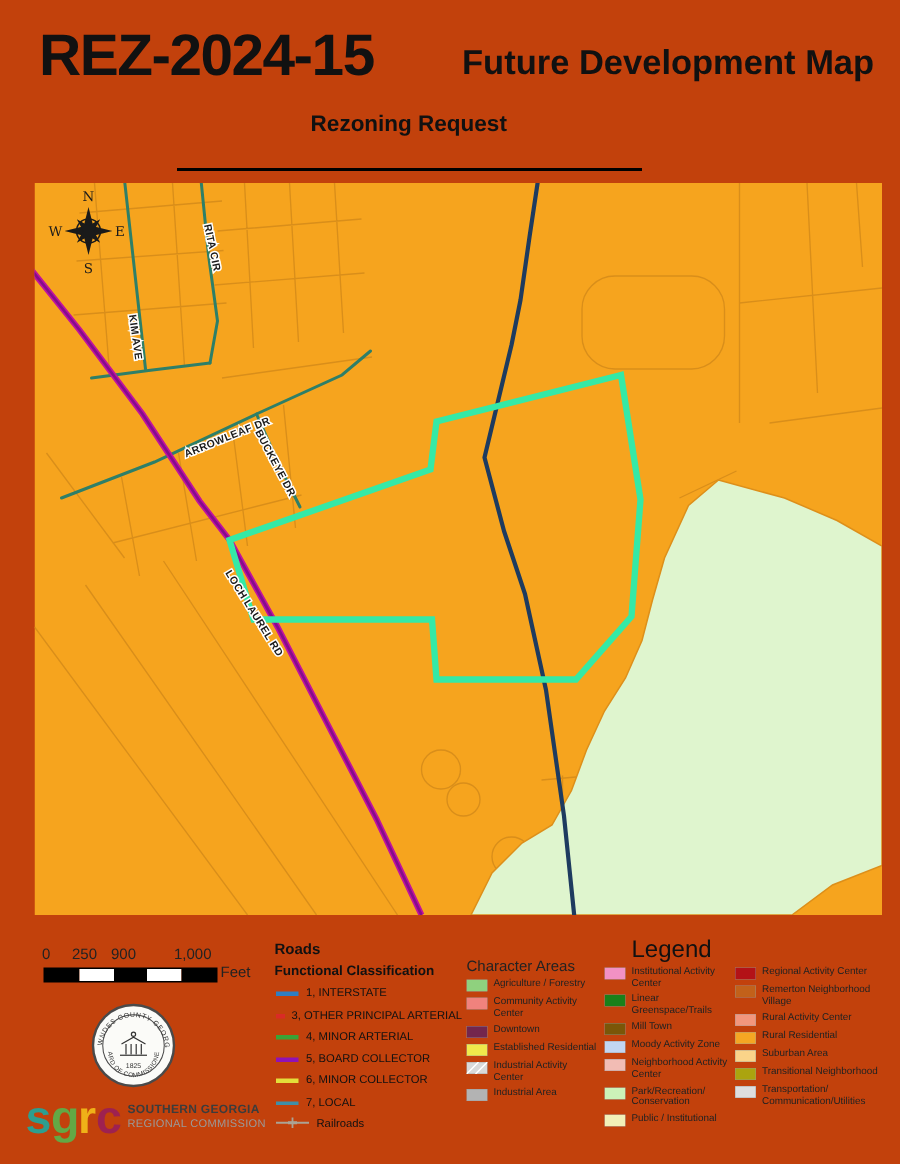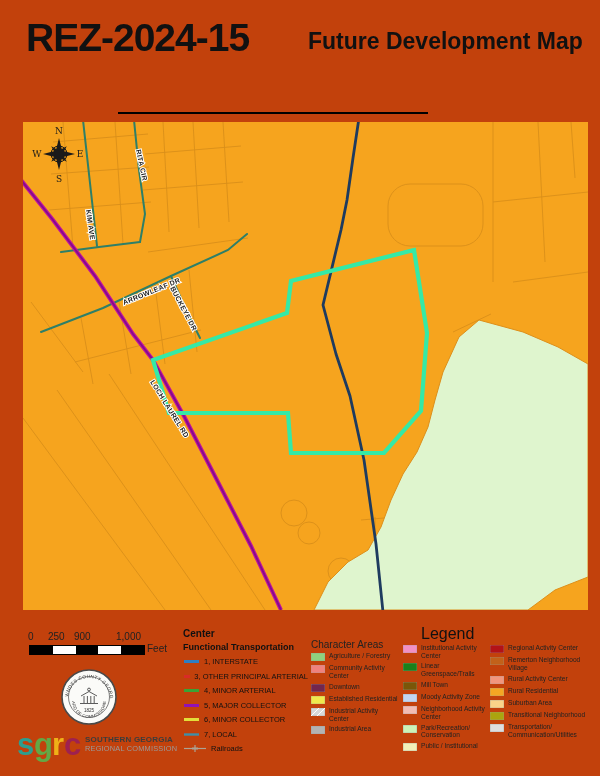--- a/index.html
+++ b/index.html
@@ -47,6 +47,7 @@
   <div class="abs case-no">REZ-2024-15</div>
   <div class="abs map-title">Future Development Map</div>
   <div class="abs subtitle">
+    <div>Rezoning Request</div>
   </div>
   <div class="abs subtitle-rule"></div>
 

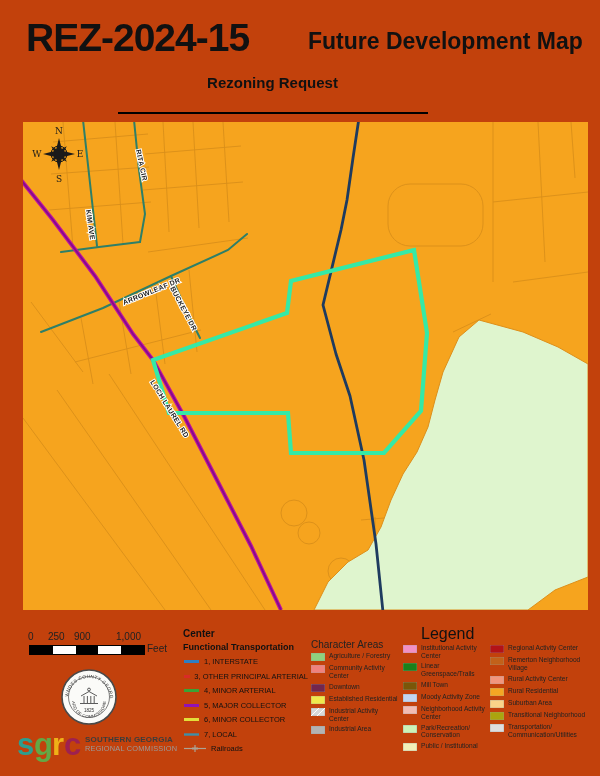--- a/index.html
+++ b/index.html
@@ -159,7 +159,7 @@
   </svg>
 
   <div class="abs roads-block">
-    <div class="roads-h1">Center</div>
+    <div class="roads-h1">Roads</div>
     <div class="roads-h2">Functional Transportation</div>
 
     <div class="road-item">

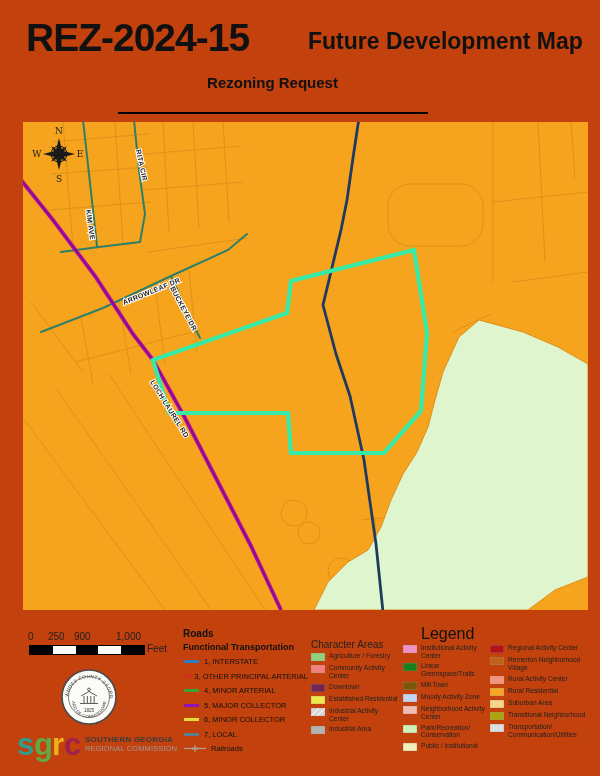--- a/index.html
+++ b/index.html
@@ -160,7 +160,7 @@
 
   <div class="abs roads-block">
     <div class="roads-h1">Roads</div>
-    <div class="roads-h2">Functional Transportation</div>
+    <div class="roads-h2">Functional Classification</div>
 
     <div class="road-item">
       <svg width="17" height="7">

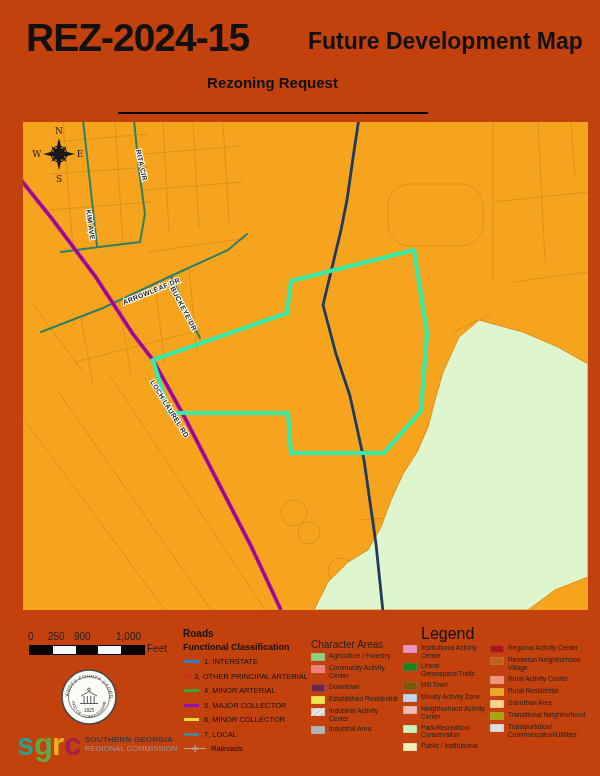--- a/index.html
+++ b/index.html
@@ -25,7 +25,7 @@
   .roads-block{left:183px;top:628px;width:125px;}
   .roads-h1{font-size:10px;font-weight:bold;margin:0 0 3px 0;}
   .roads-h2{font-size:9px;font-weight:bold;margin:0 0 5px 0;}
-  .road-item{display:flex;align-items:center;gap:4px;margin-bottom:5.5px;}
+  .road-item{display:flex;align-items:flex-end;gap:4px;margin-bottom:5.5px;}
   .road-item span{font-size:7.5px;white-space:nowrap;}
   .legend-title{left:421px;top:625px;font-size:16px;font-weight:normal;}
   .char-head{left:311px;top:639px;font-size:10px;font-weight:normal;color:#222;}

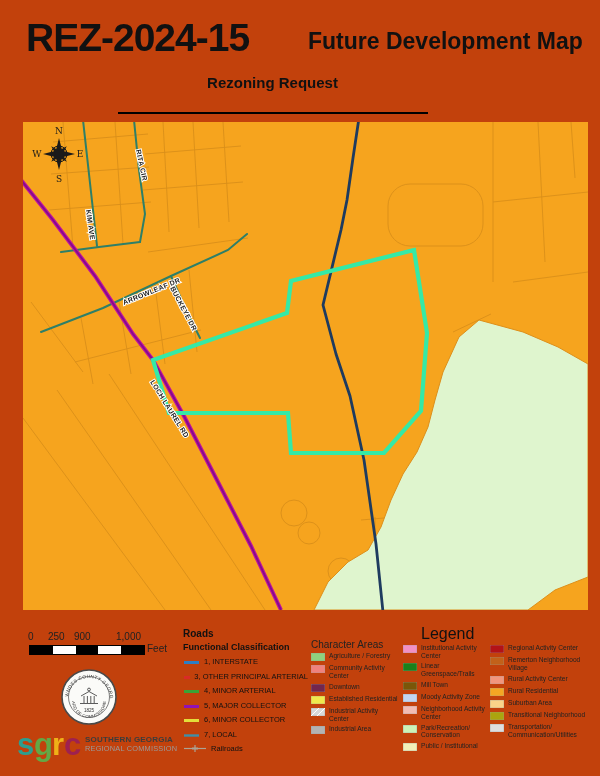--- a/index.html
+++ b/index.html
@@ -184,7 +184,7 @@
       <svg width="17" height="7">
           <line x1="1" y1="3.5" x2="16" y2="3.5" stroke-width="3" stroke="#9012B5"></line>
         </svg>
-      <span>5, MAJOR COLLECTOR</span>
+      <span>5, BOARD COLLECTOR</span>
     </div>
     <div class="road-item">
       <svg width="17" height="7">

